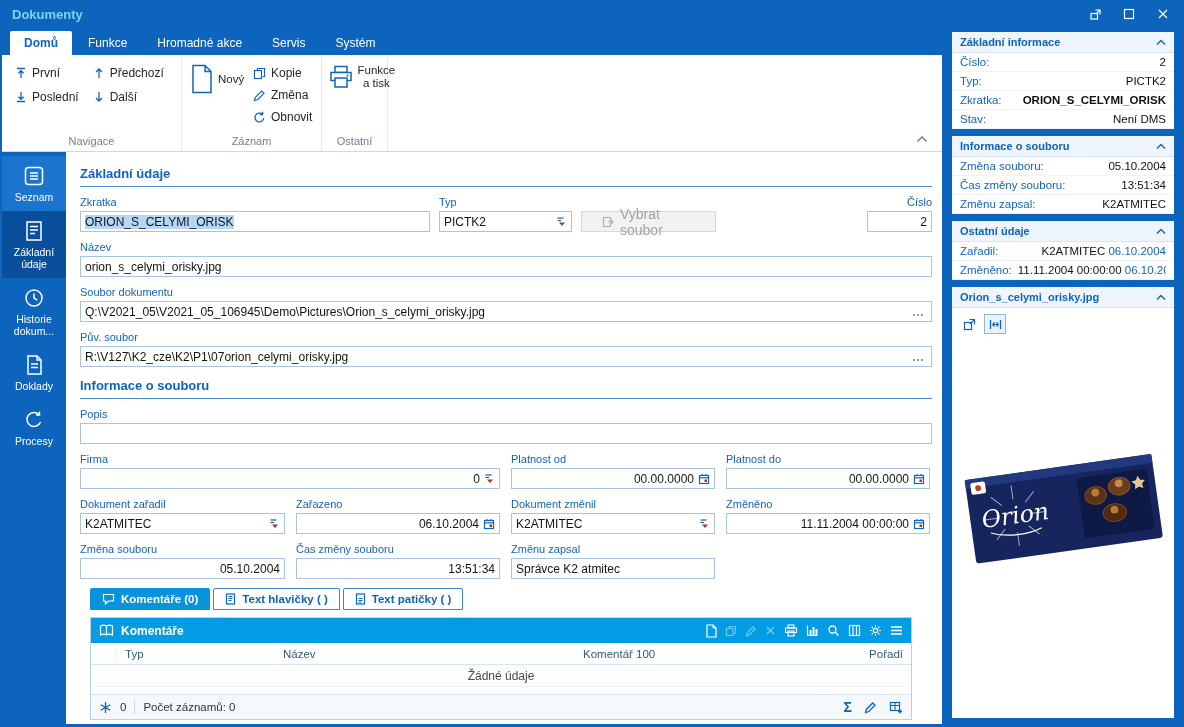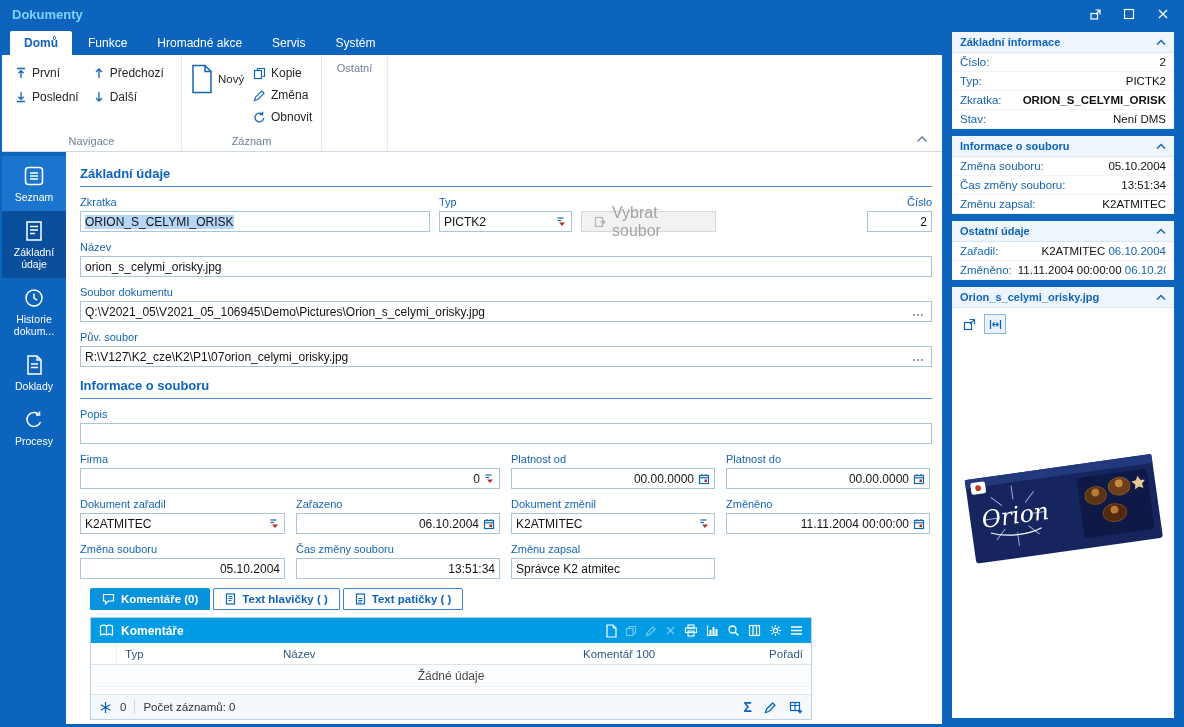--- a/index.html
+++ b/index.html
@@ -235,6 +235,19 @@
         </div>
 
         <div class="rgroup" style="width:66px;">
+          <div class="rgroup-body" style="justify-content:center;">
+            <div class="big">
+              <span class="ic">
+                <svg width="26" height="26" viewBox="0 0 26 26">
+                    <rect x="7" y="2.5" width="12" height="6" fill="#fff" stroke="#1464b4" stroke-width="1.5"></rect>
+                    <rect x="3" y="8.5" width="20" height="8" fill="#fff" stroke="#1464b4" stroke-width="1.5"></rect>
+                    <rect x="7" y="14" width="12" height="9" fill="#fff" stroke="#1464b4" stroke-width="1.5"></rect>
+                    <circle cx="19.5" cy="11.5" r="1" fill="#1464b4"></circle>
+                  </svg>
+              </span>
+              <span>Funkce a tisk</span>
+            </div>
+          </div>
           <div class="rgroup-label">Ostatní</div>
         </div>
 

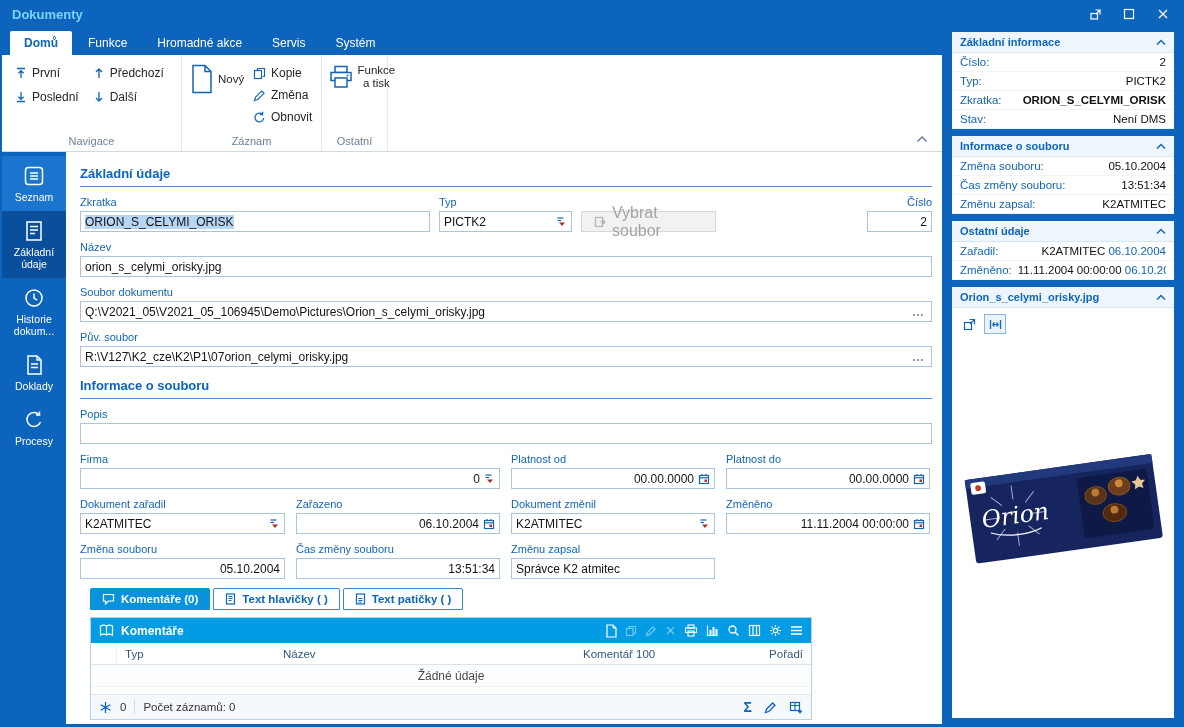--- a/index.html
+++ b/index.html
@@ -56,7 +56,7 @@
   .fbox .grow.r { text-align:right; }
   .selhl { background:#b5d6f5; }
   .dots { color:#7c8ea0; padding:0 2px; font-weight:bold; letter-spacing:1px; }
-  .btn-dis { height:21px; display:flex; align-items:center; gap:6px; padding:0 12px; background:#f2f2f2; border:1px solid #d8d8d8; color:#a3a3a3; font-size:16px; }
+  .btn-dis { height:21px; display:flex; align-items:center; gap:6px; padding:0 20px; background:#f2f2f2; border:1px solid #d8d8d8; color:#a3a3a3; font-size:14px; }
   .w350{width:350px} .w133{width:133px} .w135{width:135px} .w65{width:65px; margin-left:auto;}
   .wfull{width:852px}
 

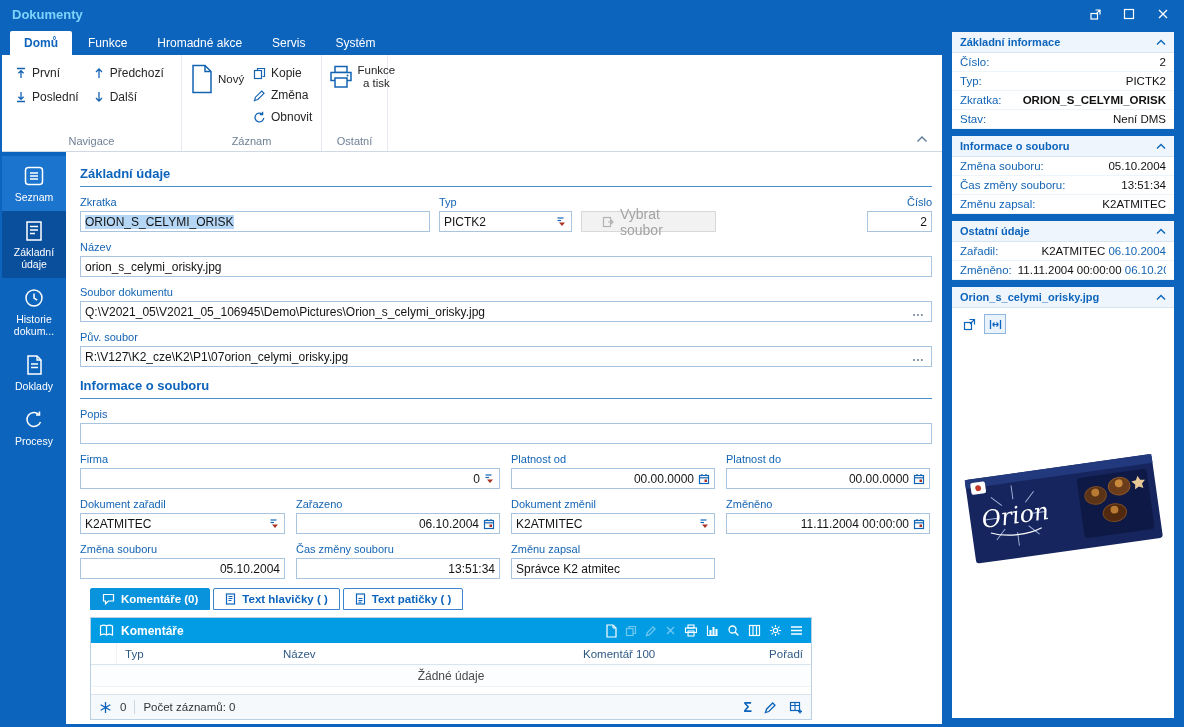--- a/index.html
+++ b/index.html
@@ -65,7 +65,7 @@
   .dtab { display:flex; align-items:center; gap:6px; border:1px solid #3c85cc; color:#0d64bc; background:#fff; padding:4px 11px; font-size:11.5px; font-weight:bold; border-radius:2px 2px 0 0; }
   .dtab.active { background:#0a93dd; color:#fff; border-color:#0a93dd; }
 
-  .gridpanel { margin-left:10px; width:722px; border:1px solid #bcd0e4; display:flex; flex-direction:column; }
+  .gridpanel { margin-left:10px; width:822px; border:1px solid #bcd0e4; display:flex; flex-direction:column; }
   .gheader { height:25px; background:#019ce4; display:flex; align-items:center; padding:0 8px; color:#fff; gap:7px; }
   .gtitle { font-weight:bold; font-size:12px; }
   .gtools { margin-left:auto; display:flex; gap:8px; align-items:center; }

